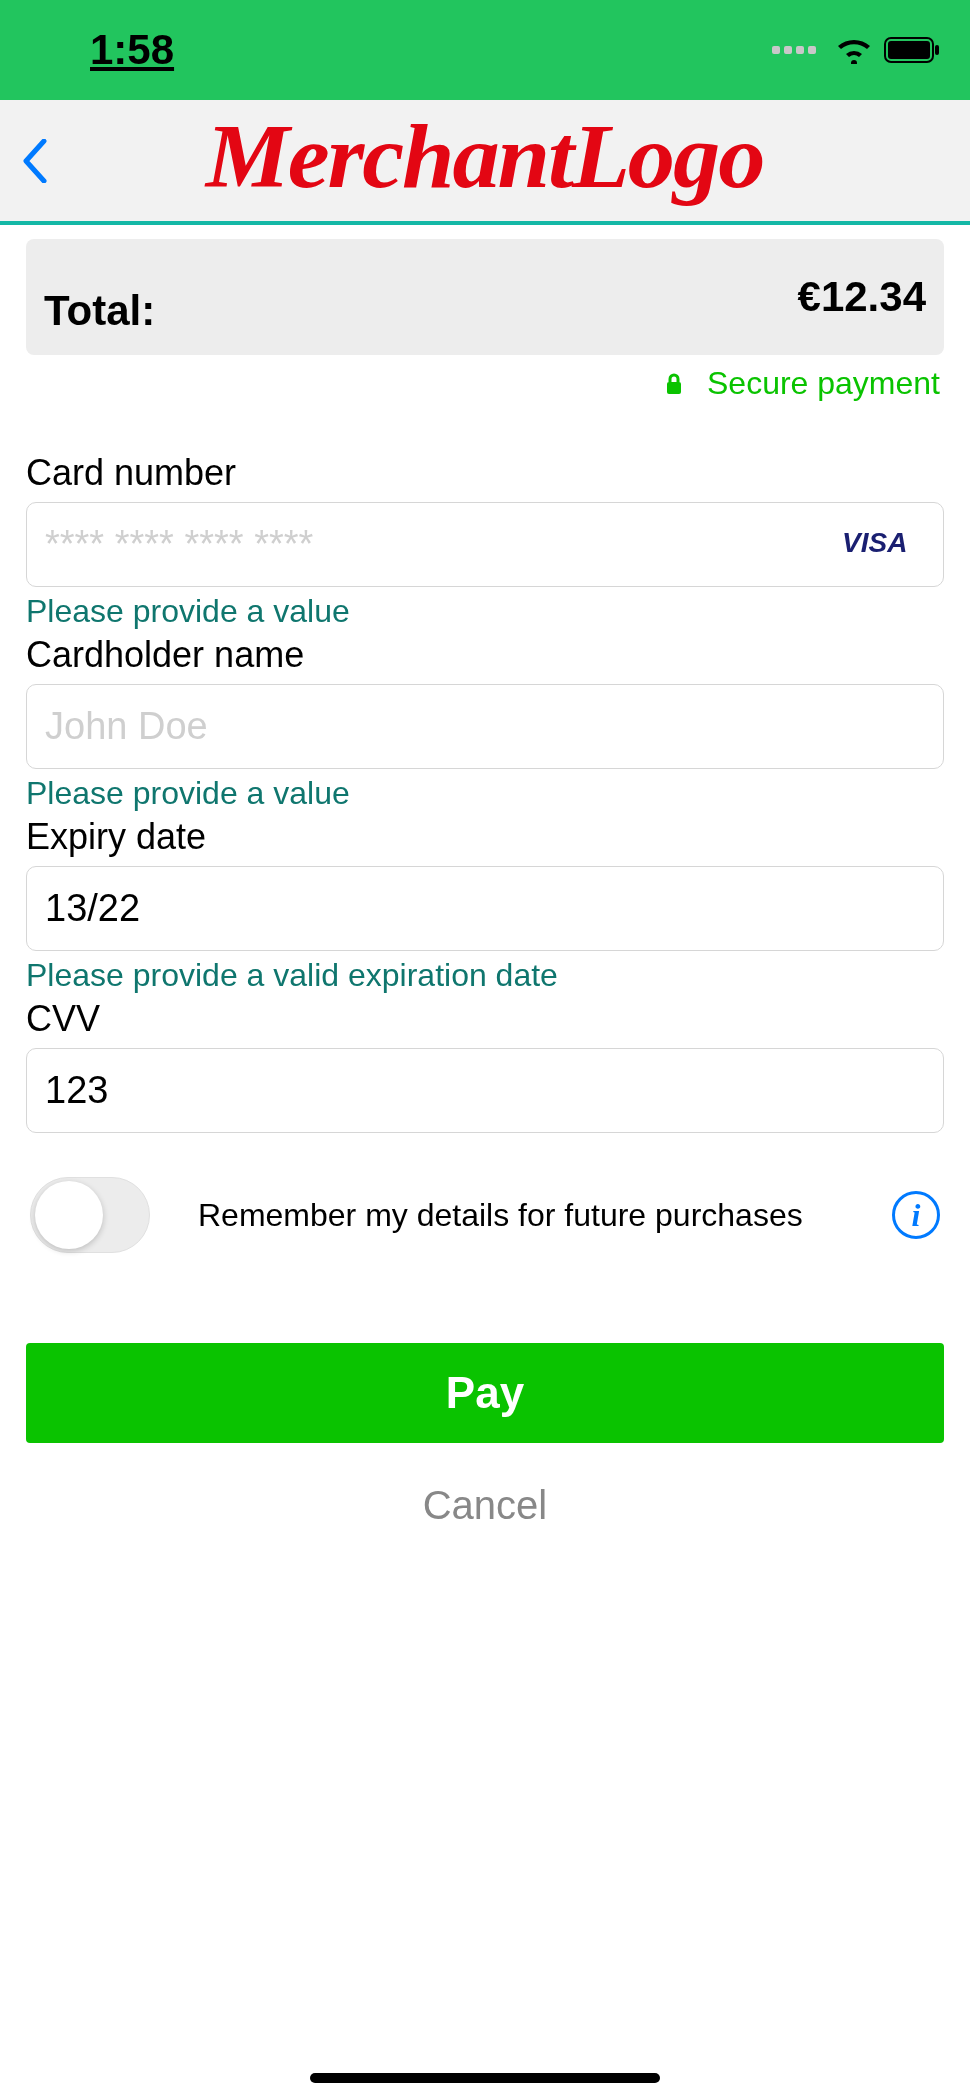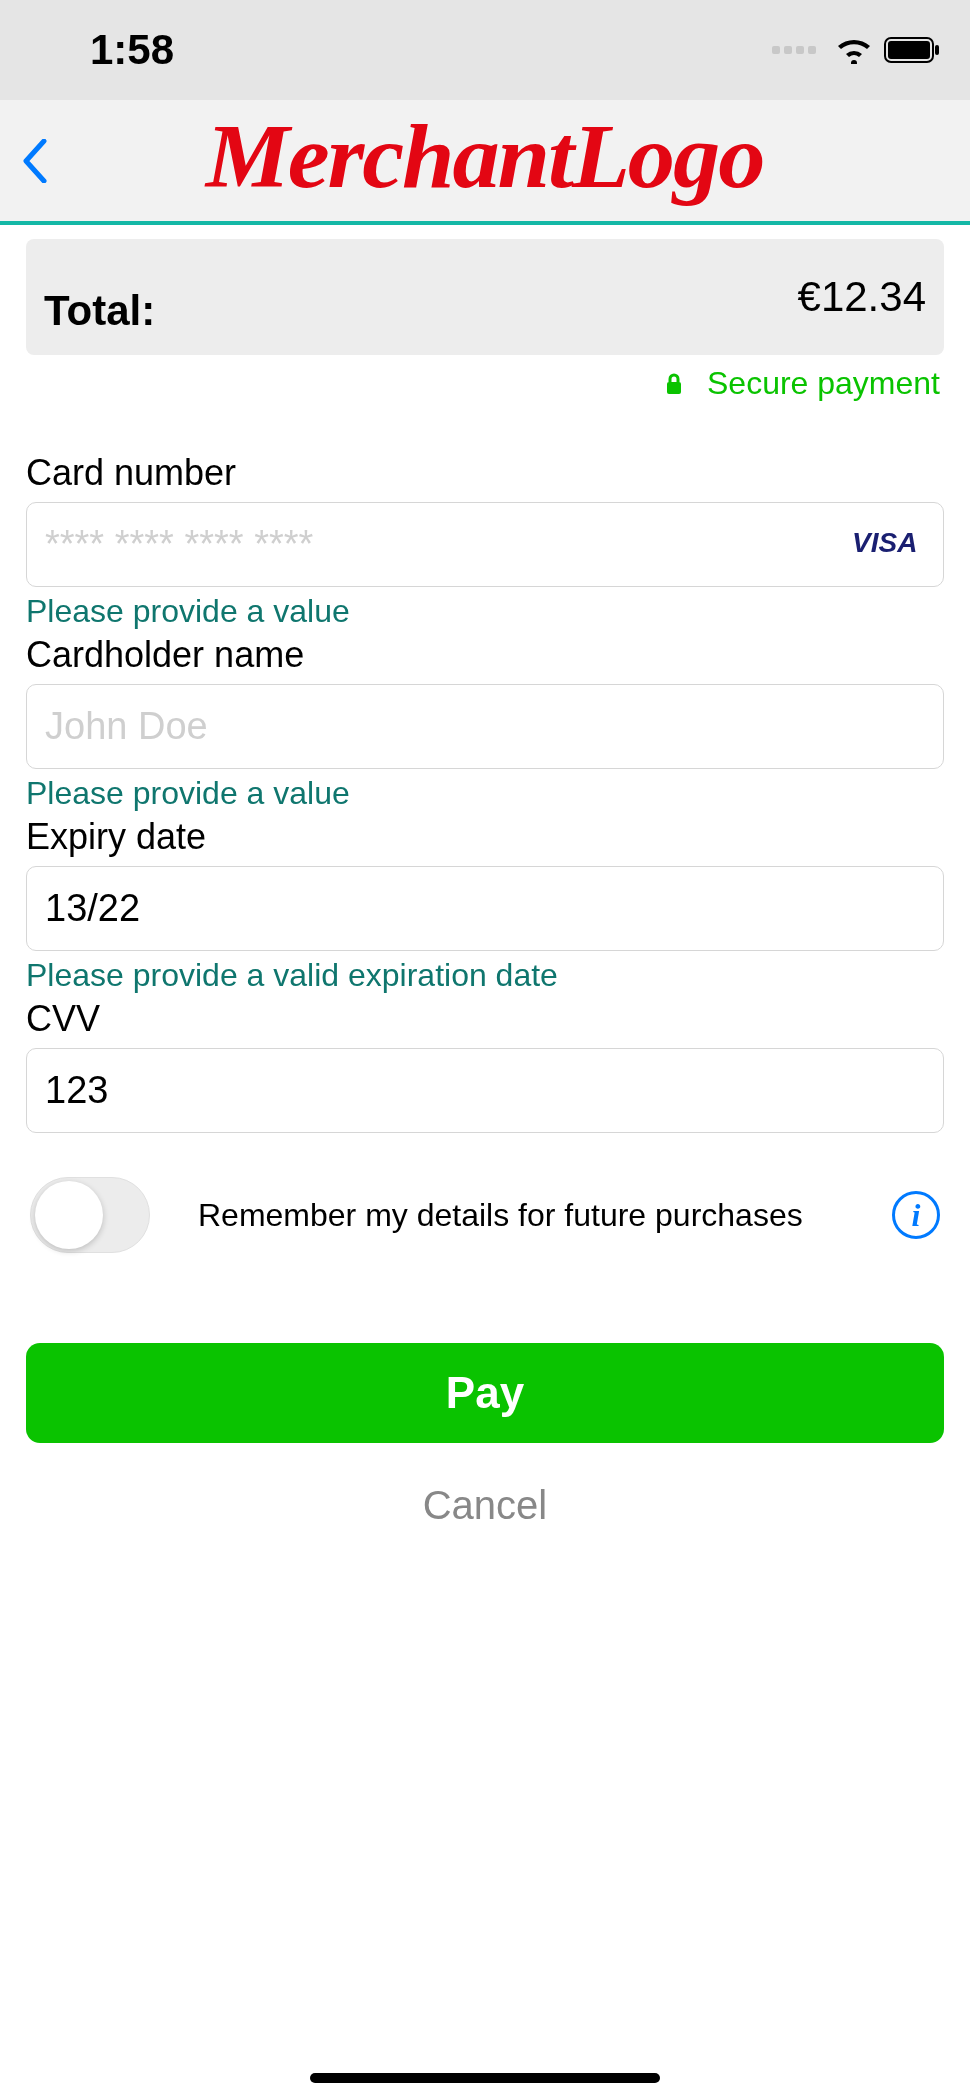--- a/index.html
+++ b/index.html
@@ -5,7 +5,7 @@
   * { box-sizing: border-box; margin: 0; padding: 0; }
   html, body { width: 970px; height: 2099px; font-family: -apple-system, "Helvetica Neue", Arial, sans-serif; background: #f2f2f2; color: #000; }
   .screen { width: 970px; height: 2099px; background: #fff; display: flex; flex-direction: column; position: relative; }
-  .statusbar { height: 100px; background: #e5e5e5; display: flex; align-items: center; justify-content: space-between; padding: 0 30px 0 90px; }
+  .statusbar { height: 100px; background: #22c55e; display: flex; align-items: center; justify-content: space-between; padding: 0 30px 0 90px; text-decoration: underline; }
   .statusbar .time { font-size: 42px; font-weight: 600; }
   .statusbar .right { display: flex; align-items: center; gap: 12px; }
   .dots { display: flex; gap: 4px; margin-right: 8px; }

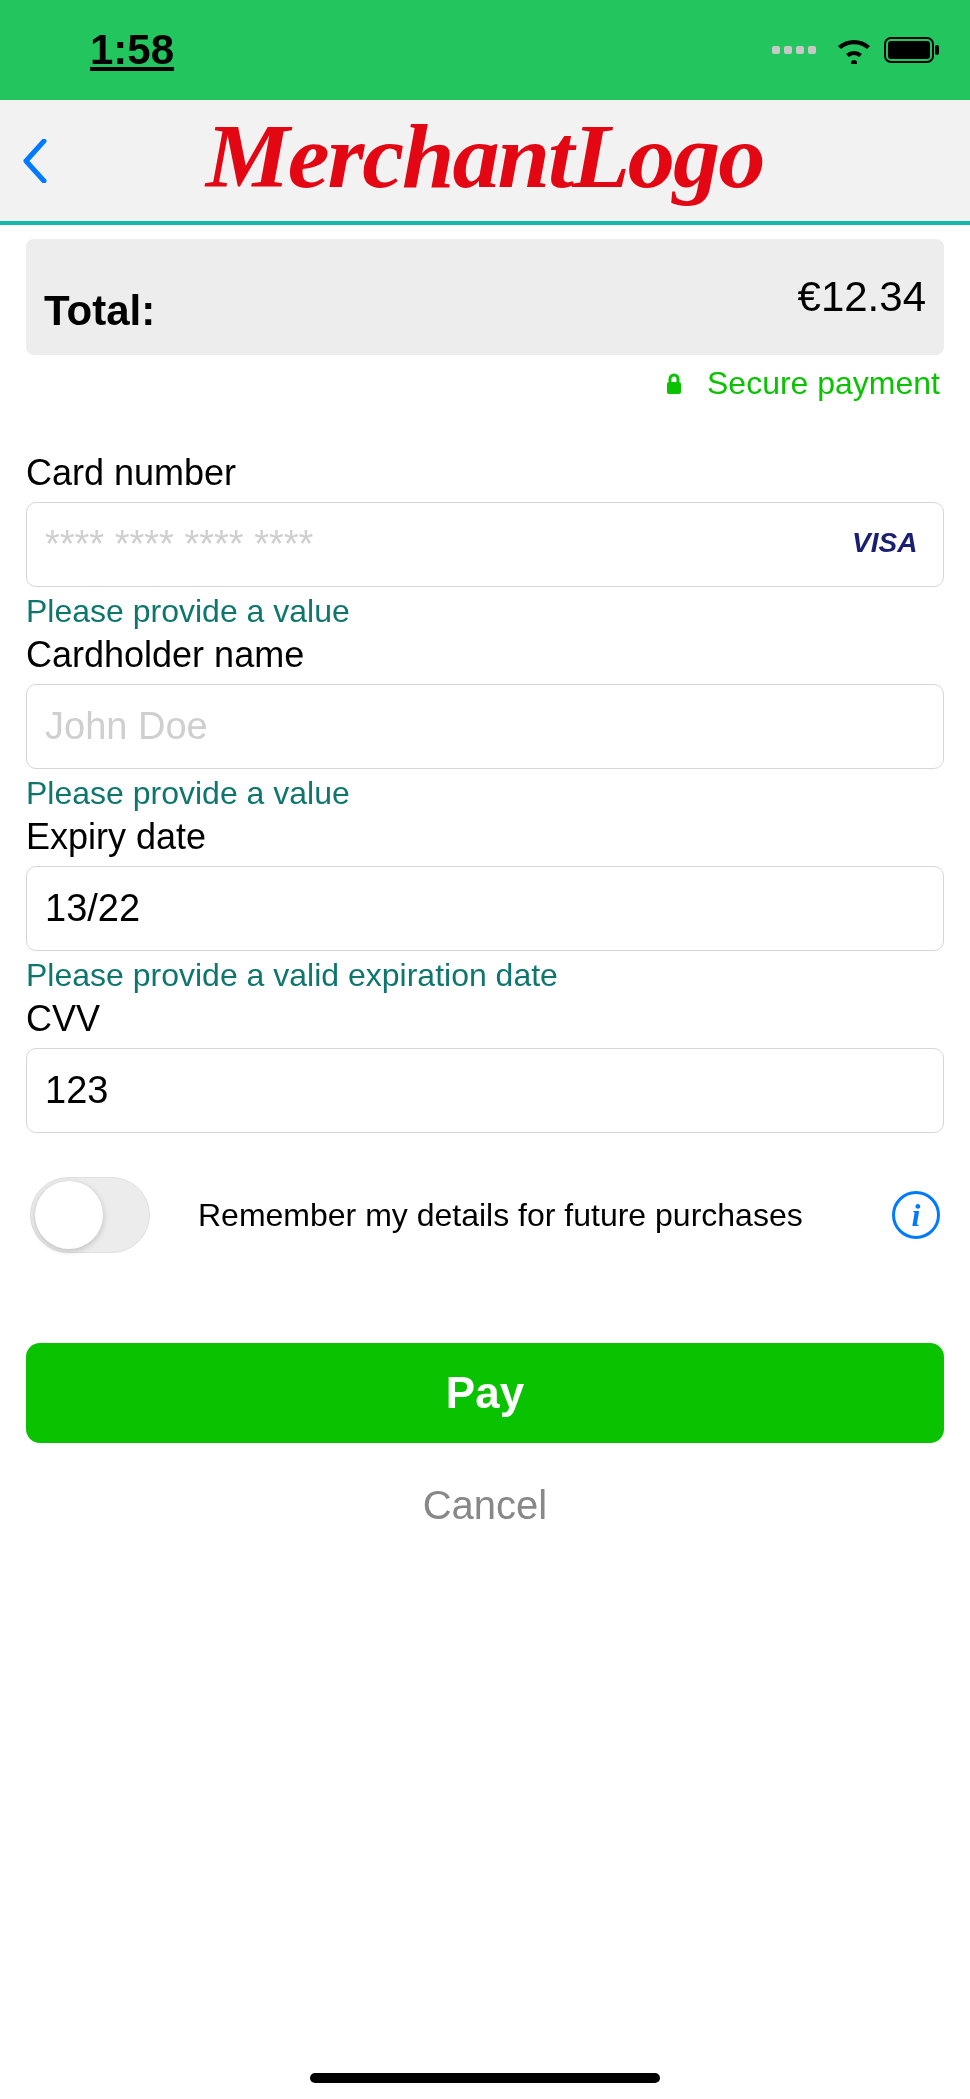--- a/index.html
+++ b/index.html
@@ -17,7 +17,7 @@
   .content { flex: 1; background: #fff; padding: 0 26px; display: flex; flex-direction: column; }
   .total-row { background: #ededed; border-radius: 8px; margin-top: 14px; padding: 20px 18px; display: flex; justify-content: space-between; align-items: center; }
   .total-label { font-size: 42px; font-weight: 700; margin-top: 28px; }
-  .total-amount { font-size: 42px; font-weight: 400; }
+  .total-amount { font-size: 42px; font-weight: 700; }
   .secure-row { display: flex; justify-content: flex-end; align-items: center; gap: 24px; margin-top: 10px; margin-bottom: 50px; padding-right: 4px; }
   .secure-text { color: #0ac300; font-size: 32px; }
   .field-label { font-size: 36px; font-weight: 400; margin-bottom: 8px; margin-top: 0; }

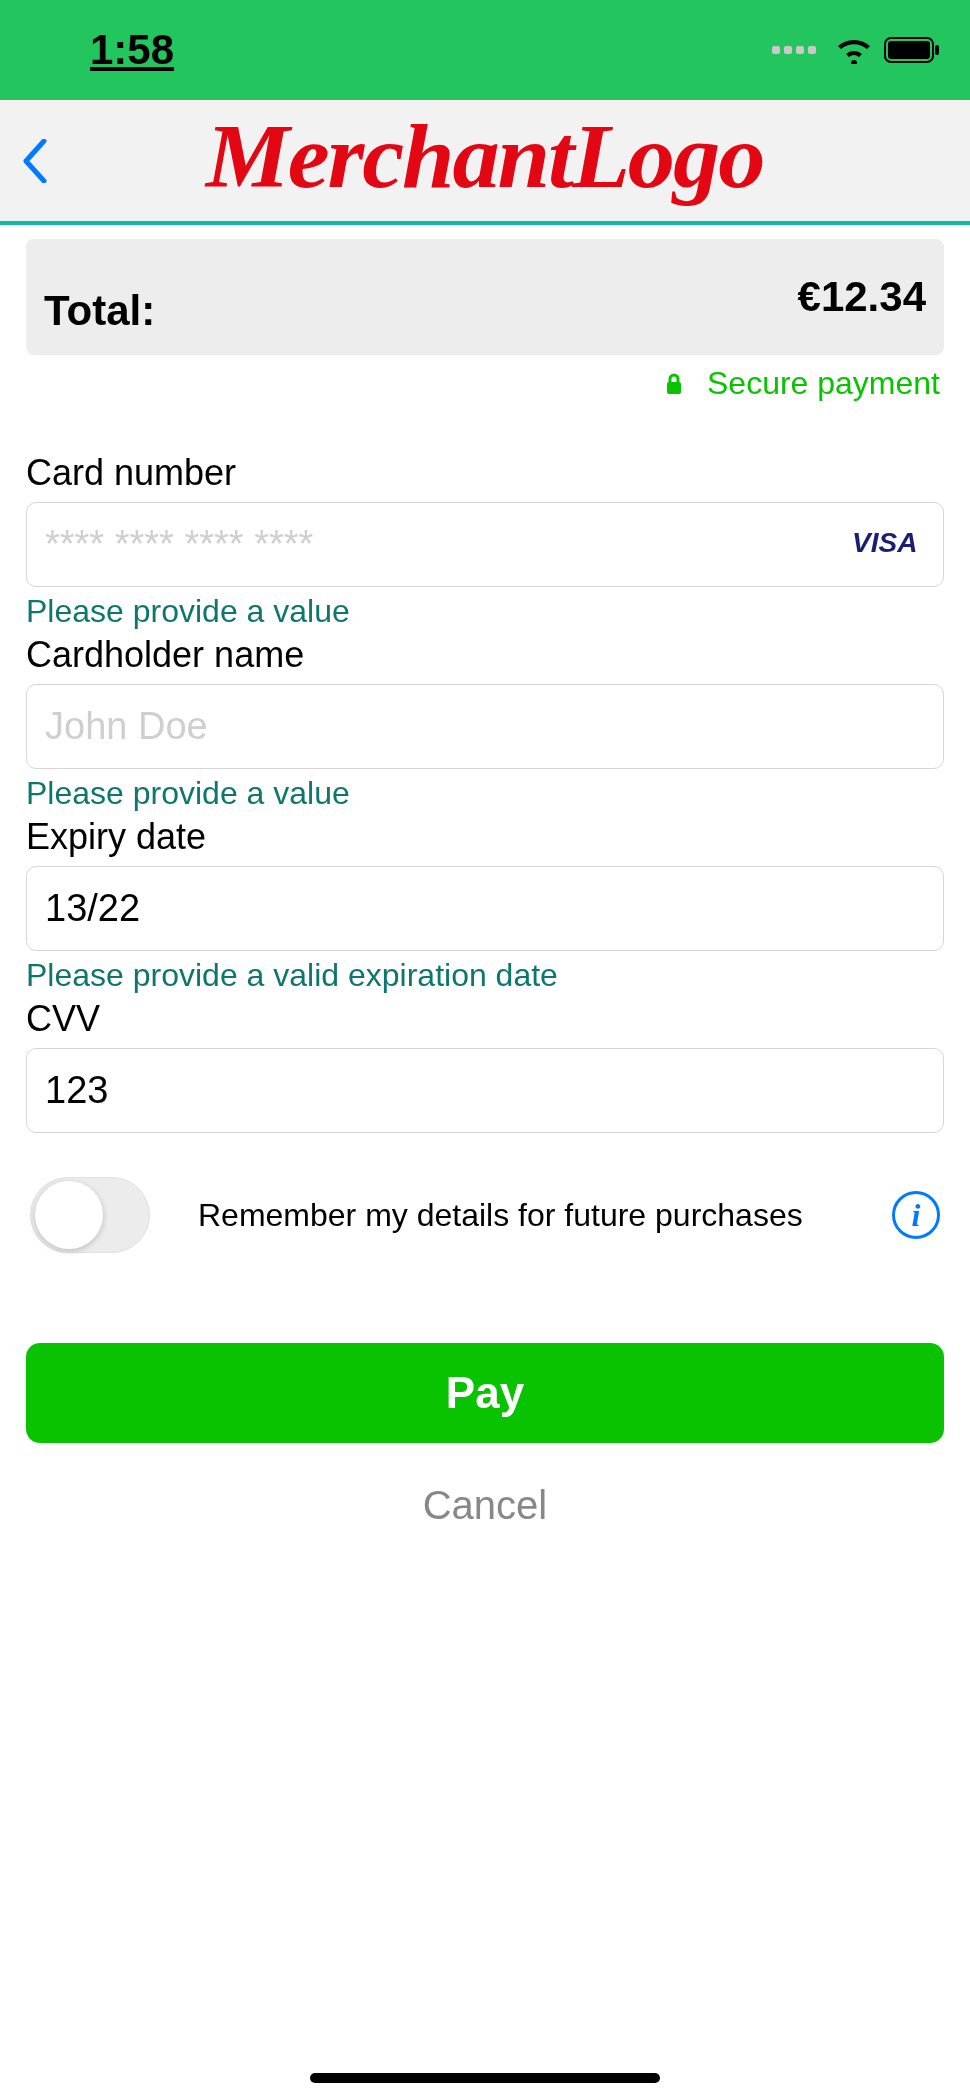--- a/index.html
+++ b/index.html
@@ -25,7 +25,7 @@
   .input-wrap { position: relative; }
   .input { width: 100%; border: 1px solid #d6d6d6; border-radius: 10px; padding: 20px 18px; font-size: 38px; background: #fff; color: #000; font-family: inherit; }
   .input::placeholder { color: #cfcfcf; }
-  .card-icon { position: absolute; right: 0; top: 50%; transform: translateY(-50%); }
+  .card-icon { position: absolute; right: 10px; top: 50%; transform: translateY(-50%); }
   .error { color: #0f766e; font-size: 32px; margin-top: 6px; }
   .remember-row { display: flex; align-items: center; gap: 48px; margin-top: 40px; padding: 0 4px; }
   .toggle { width: 120px; height: 76px; border-radius: 38px; background: #ececec; position: relative; border: 1px solid #e0e0e0; }

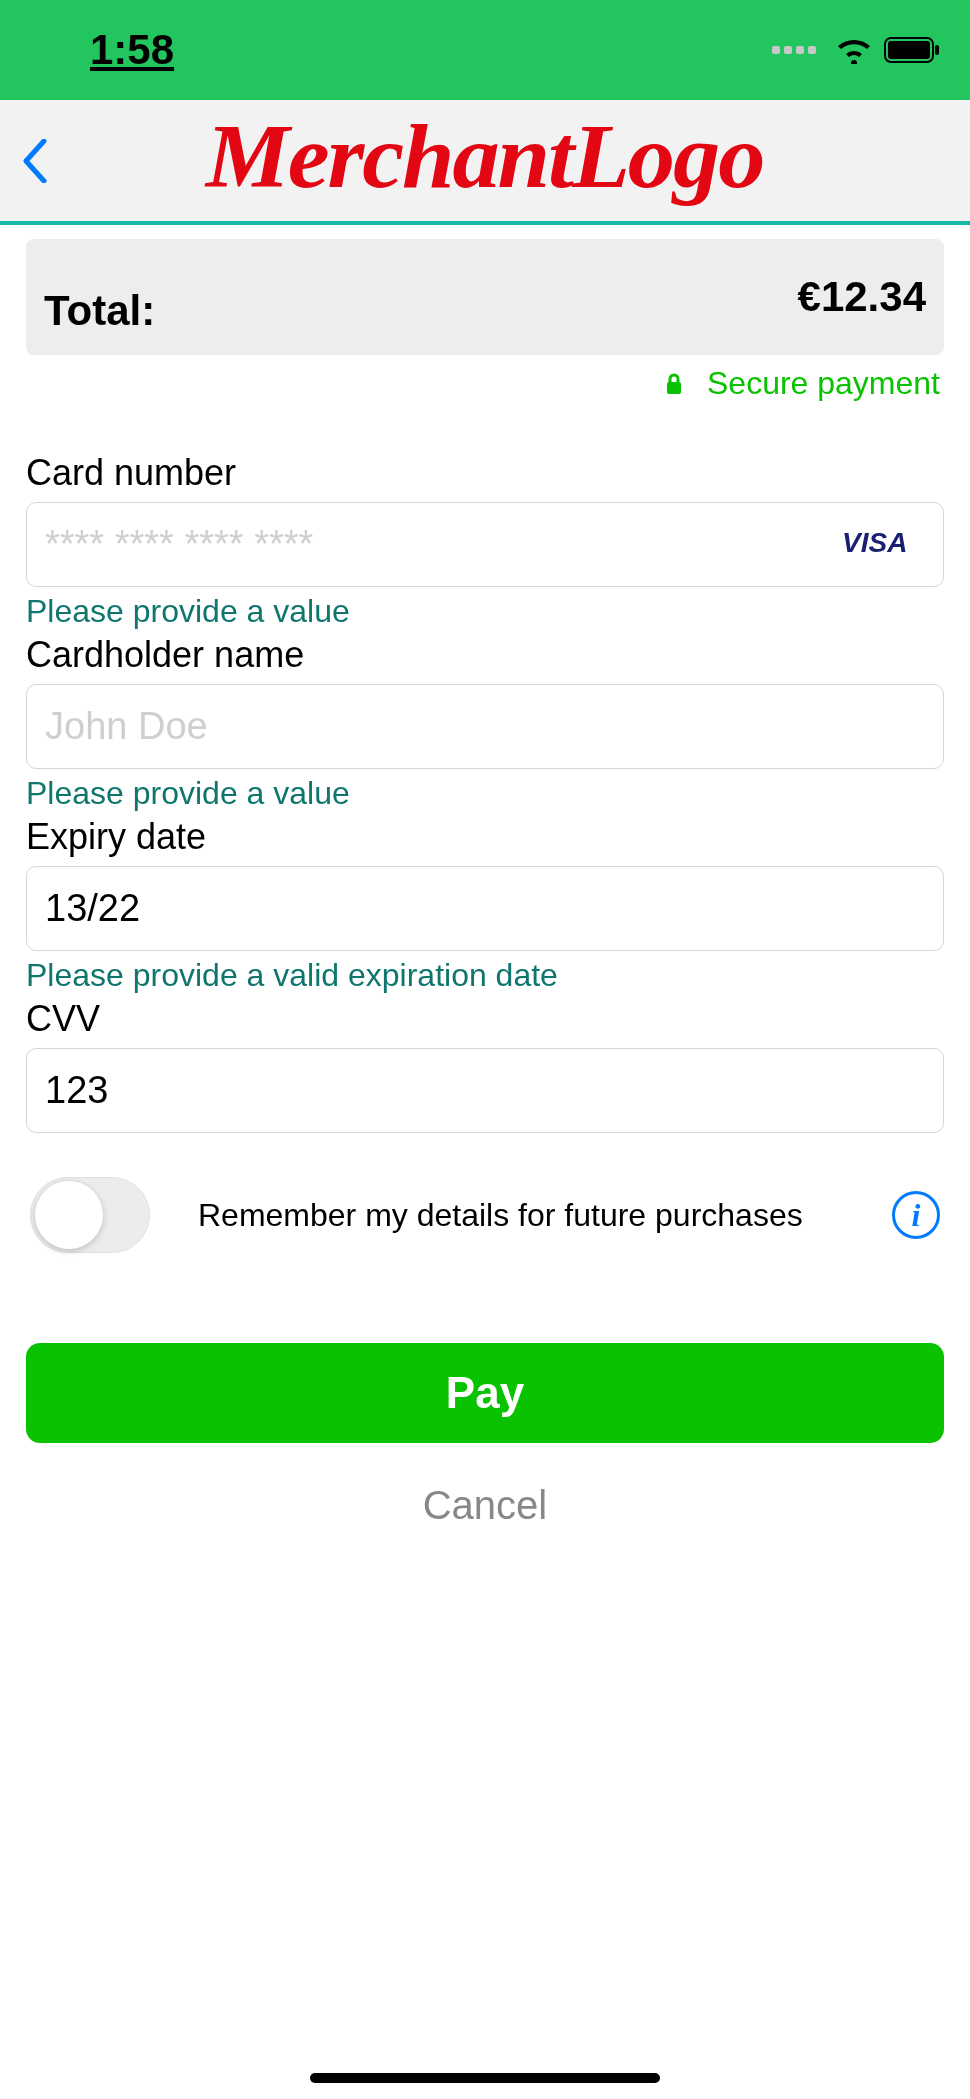--- a/index.html
+++ b/index.html
@@ -32,7 +32,7 @@
   .toggle .knob { width: 68px; height: 68px; border-radius: 50%; background: #fff; position: absolute; top: 3px; left: 4px; box-shadow: 0 2px 6px rgba(0,0,0,0.2); }
   .remember-text { font-size: 32px; flex: 1; }
   .info-btn { width: 48px; height: 48px; border: 3px solid #007aff; border-radius: 50%; color: #007aff; display: flex; align-items: center; justify-content: center; font-size: 32px; font-family: Georgia, serif; font-style: italic; font-weight: 600; }
-  .pay-button { margin-top: 90px; background: #0ac300; color: #fff; border: none; border-radius: 14px; height: 100px; font-size: 44px; font-weight: 700; width: 100%; }
+  .pay-button { margin-top: 90px; background: #0ac300; color: #fff; border: none; border-radius: 4px; height: 100px; font-size: 44px; font-weight: 700; width: 100%; }
   .cancel-button { margin-top: 40px; background: transparent; border: none; color: #888; font-size: 40px; width: 100%; text-align: center; }
   .home-indicator { position: absolute; bottom: 16px; left: 50%; transform: translateX(-50%); width: 350px; height: 10px; background: #000; border-radius: 5px; }
 </style>

